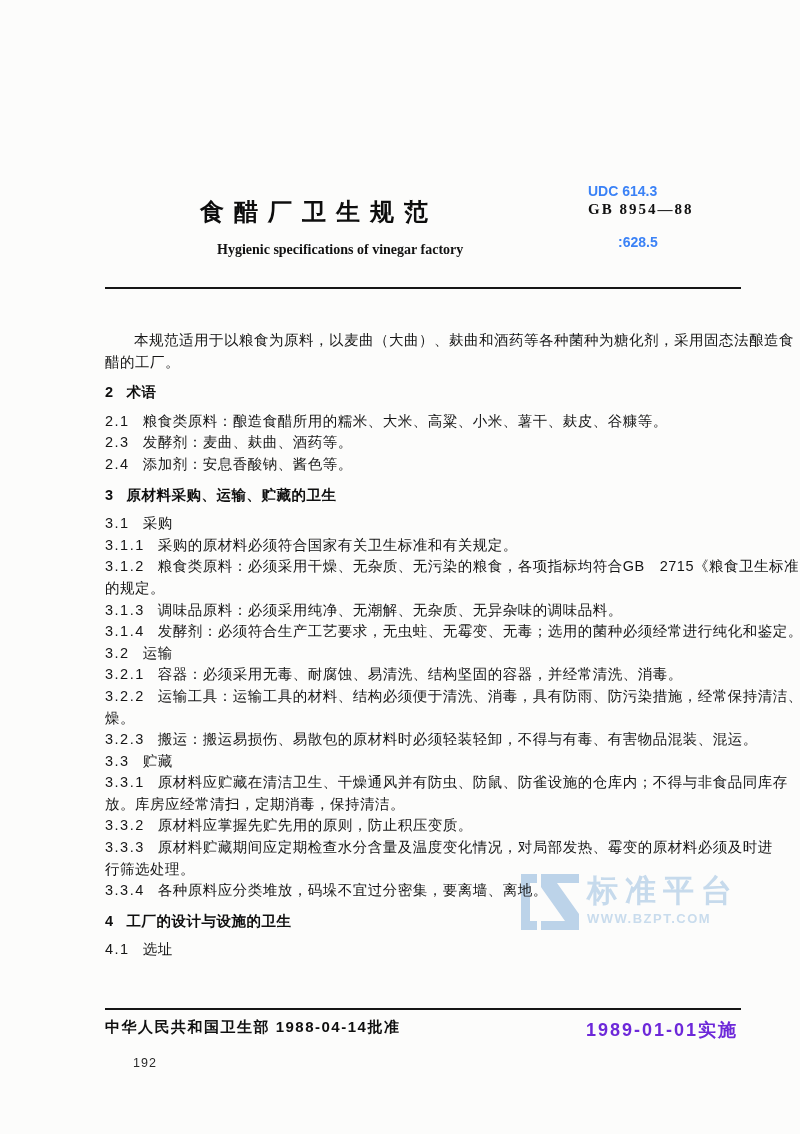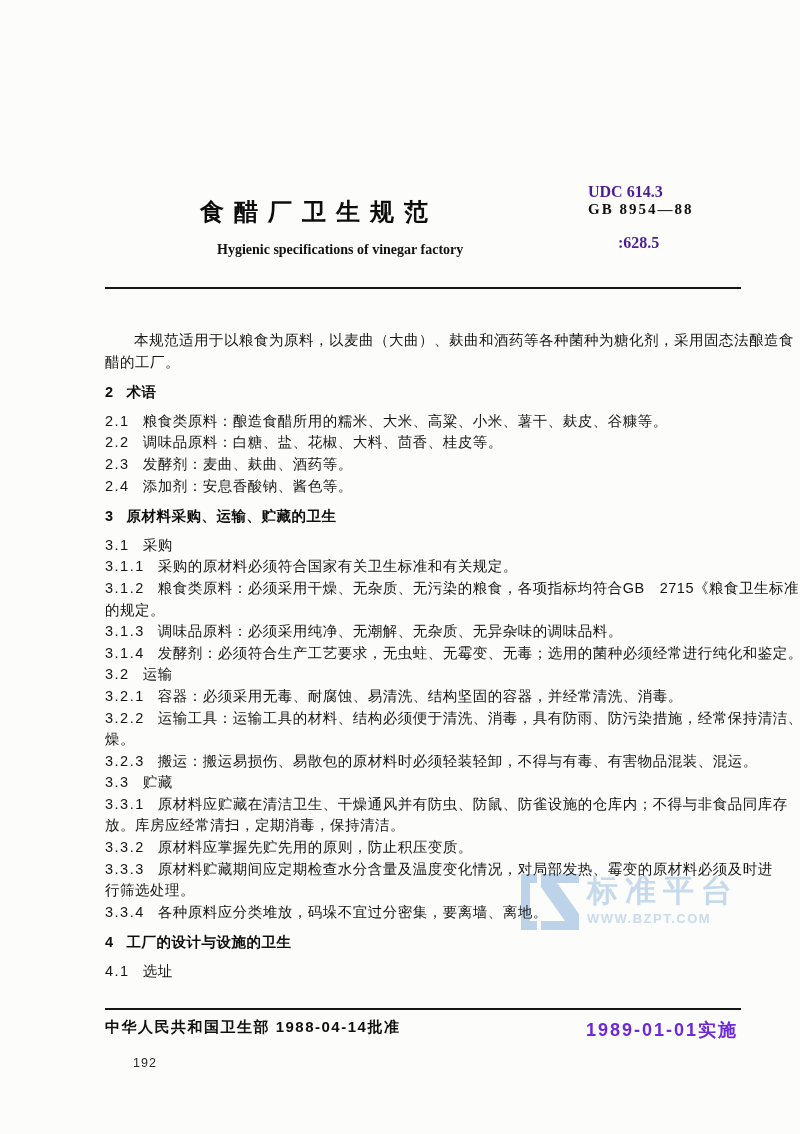--- a/index.html
+++ b/index.html
@@ -20,8 +20,8 @@
   }
   .udc{
     position:absolute;left:588px;top:149px;
-    font-family:Liberation Serif, serif;
-    font-size:16px;font-weight:bold;color:#4c1d95;line-height:17px;
+    font-family:Liberation Sans, sans-serif;
+    font-size:14px;font-weight:bold;color:#3b82f6;line-height:17px;
     white-space:pre;
   }
   .udc .udc2{margin-left:30px;}

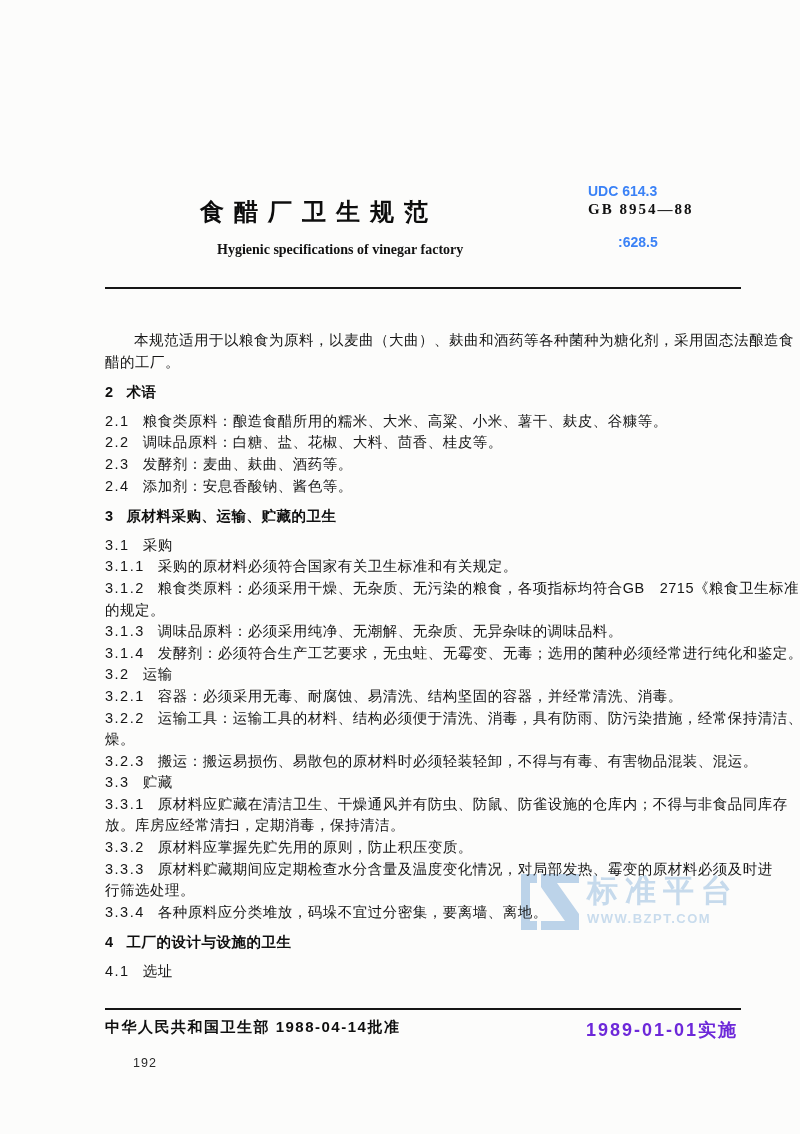--- a/index.html
+++ b/index.html
@@ -138,7 +138,6 @@
       <div class="line p-cont"><span class="txt">醋的工厂。</span></div>
       <div class="line h1"><span class="num">2</span><span class="txt">术语</span></div>
       <div class="line clause"><span class="num">2.1</span><span class="txt">粮食类原料：酿造食醋所用的糯米、大米、高粱、小米、薯干、麸皮、谷糠等。</span></div>
-      <div class="line clause"><span class="num">2.2</span><span class="txt">调味品原料：白糖、盐、花椒、大料、茴香、桂皮等。</span></div>
       <div class="line clause"><span class="num">2.3</span><span class="txt">发酵剂：麦曲、麸曲、酒药等。</span></div>
       <div class="line clause"><span class="num">2.4</span><span class="txt">添加剂：安息香酸钠、酱色等。</span></div>
       <div class="line h1"><span class="num">3</span><span class="txt">原材料采购、运输、贮藏的卫生</span></div>

